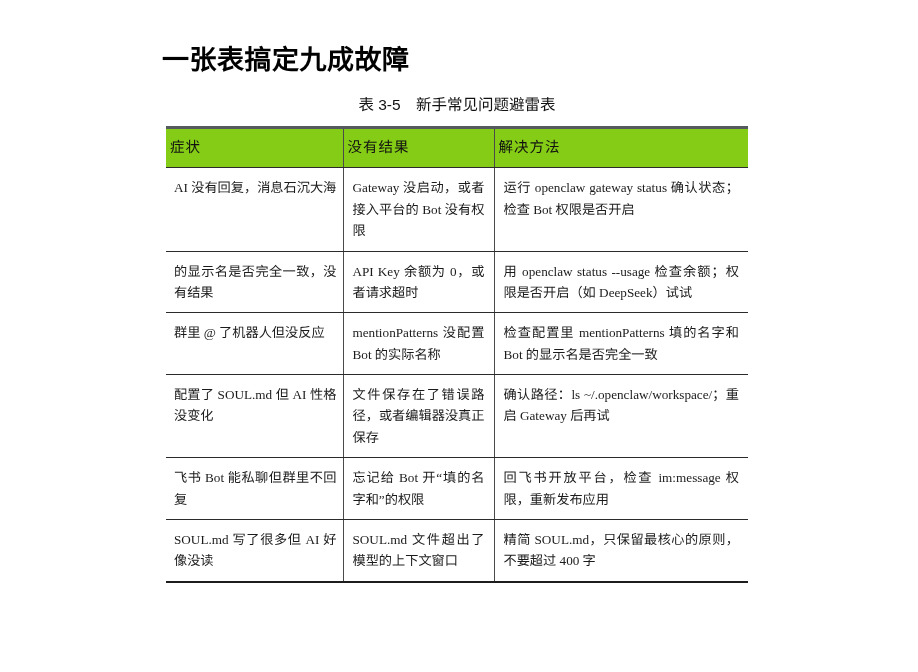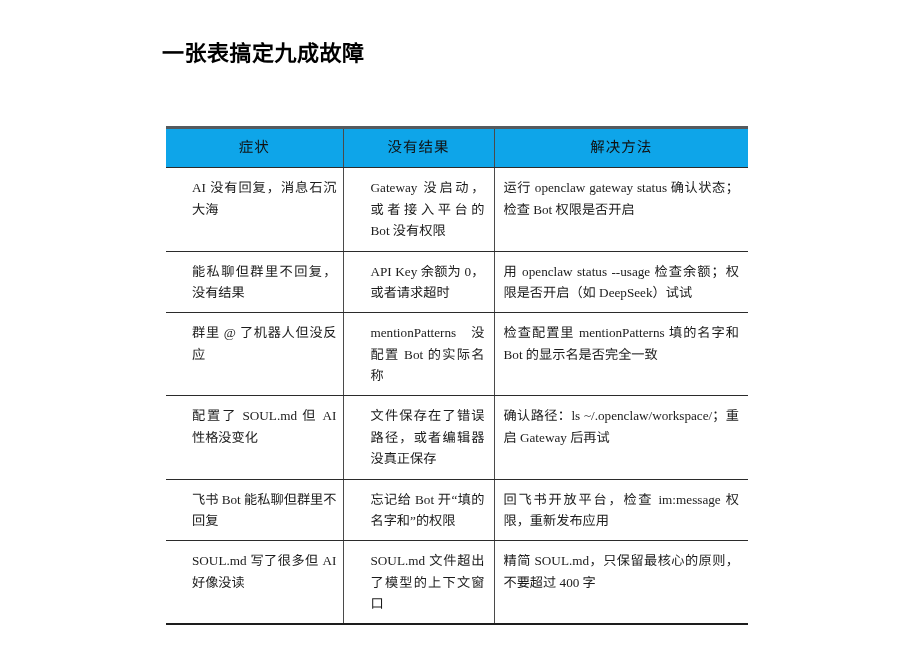--- a/index.html
+++ b/index.html
@@ -30,7 +30,7 @@
     top: 20px;
     font-family: "Liberation Sans", "DejaVu Sans", sans-serif;
     font-weight: bold;
-    font-size: 22px;
+    font-size: 27px;
     letter-spacing: 0.5px;
     color: #000000;
     white-space: nowrap;

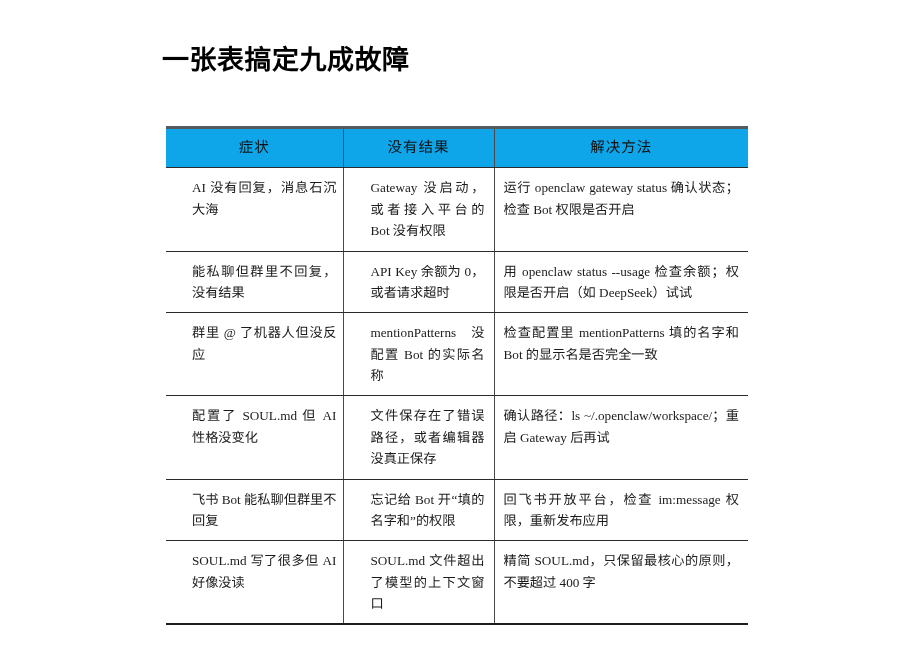--- a/index.html
+++ b/index.html
@@ -116,6 +116,7 @@
 
   <h1 class="page-title">一张表搞定九成故障</h1>
 
+  <div class="table-caption">表 3-5　新手常见问题避雷表</div>
 
   <div class="table-wrap">
     <table class="tbl">

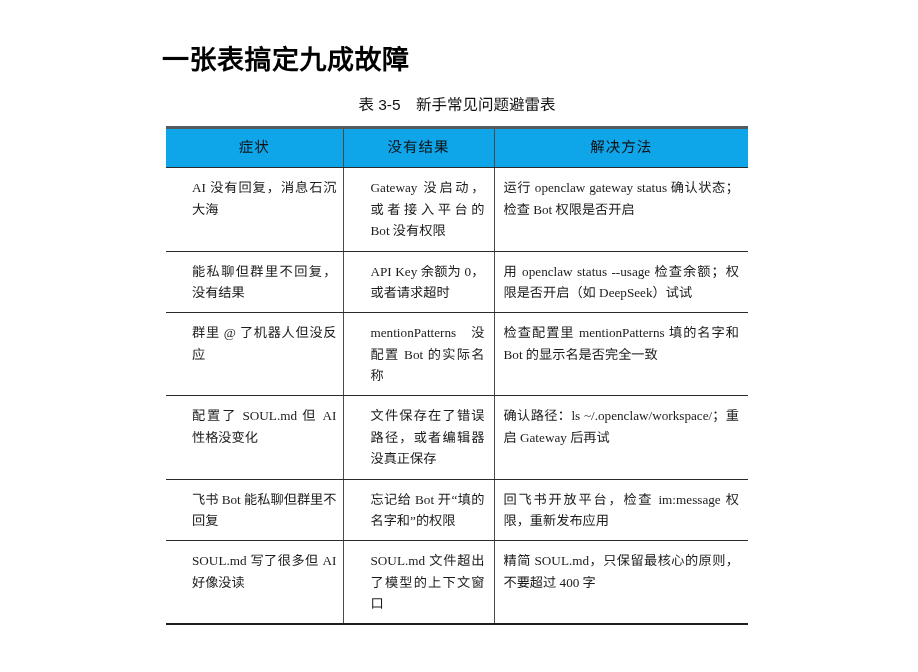--- a/index.html
+++ b/index.html
@@ -65,14 +65,14 @@
   table.tbl col.c3 { width: 254px; }
 
   table.tbl thead th {
-    background: #0ea5e9;
+    background: #84cc16;
     border-top: 3px solid #555a5e;
     border-bottom: 1.4px solid #2b2b2b;
     border-left: 1.2px solid #4a4a4a;
     font-family: "Liberation Sans", "DejaVu Sans", sans-serif;
     font-weight: normal;
     font-size: 14.5px;
-    text-align: center;
+    text-align: left;
     padding: 7px 4px 8px 4px;
     color: #111111;
     letter-spacing: 1px;

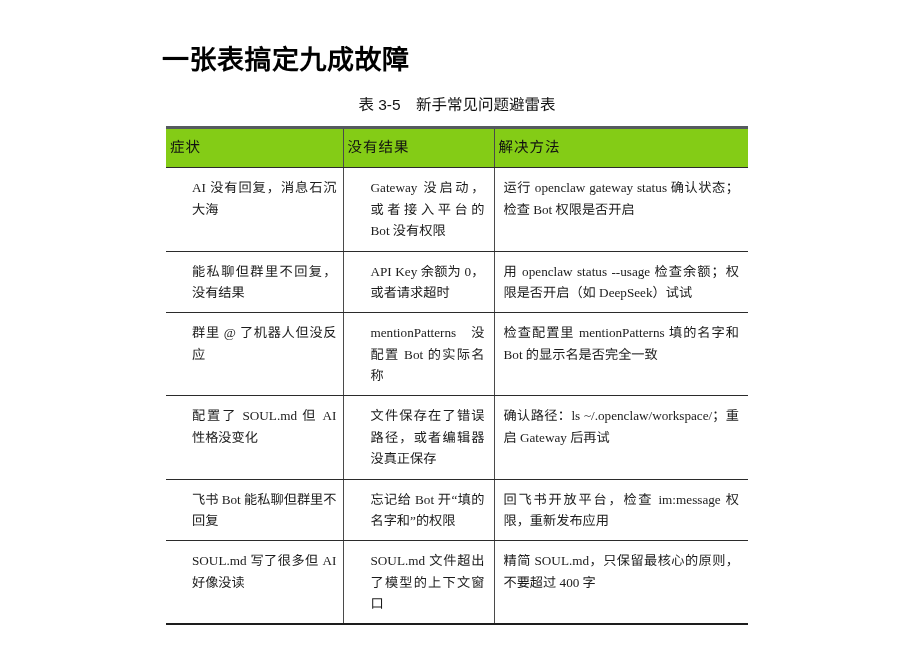--- a/index.html
+++ b/index.html
@@ -106,7 +106,6 @@
   td[data-col="1"] .cell-txt {
     text-align: justify;
     text-align-last: left;
-    margin-left: 18px;
   }
 </style>
 </head>

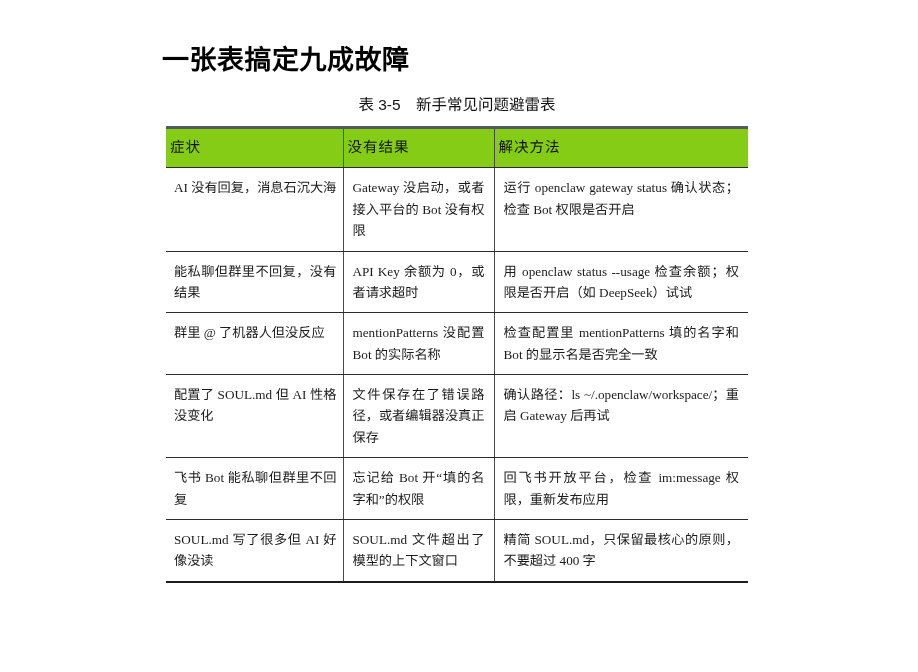--- a/index.html
+++ b/index.html
@@ -147,7 +147,7 @@
 
         <tr>
           <td data-col="0">
-              <span class="cell-txt">能私聊但群里不回复，没有结果</span>
+              <span class="cell-txt">的显示名是否完全一致，没有结果</span>
             </td>
           <td data-col="1">
               <span class="cell-txt">API Key 余额为 0，或者请求超时</span>

